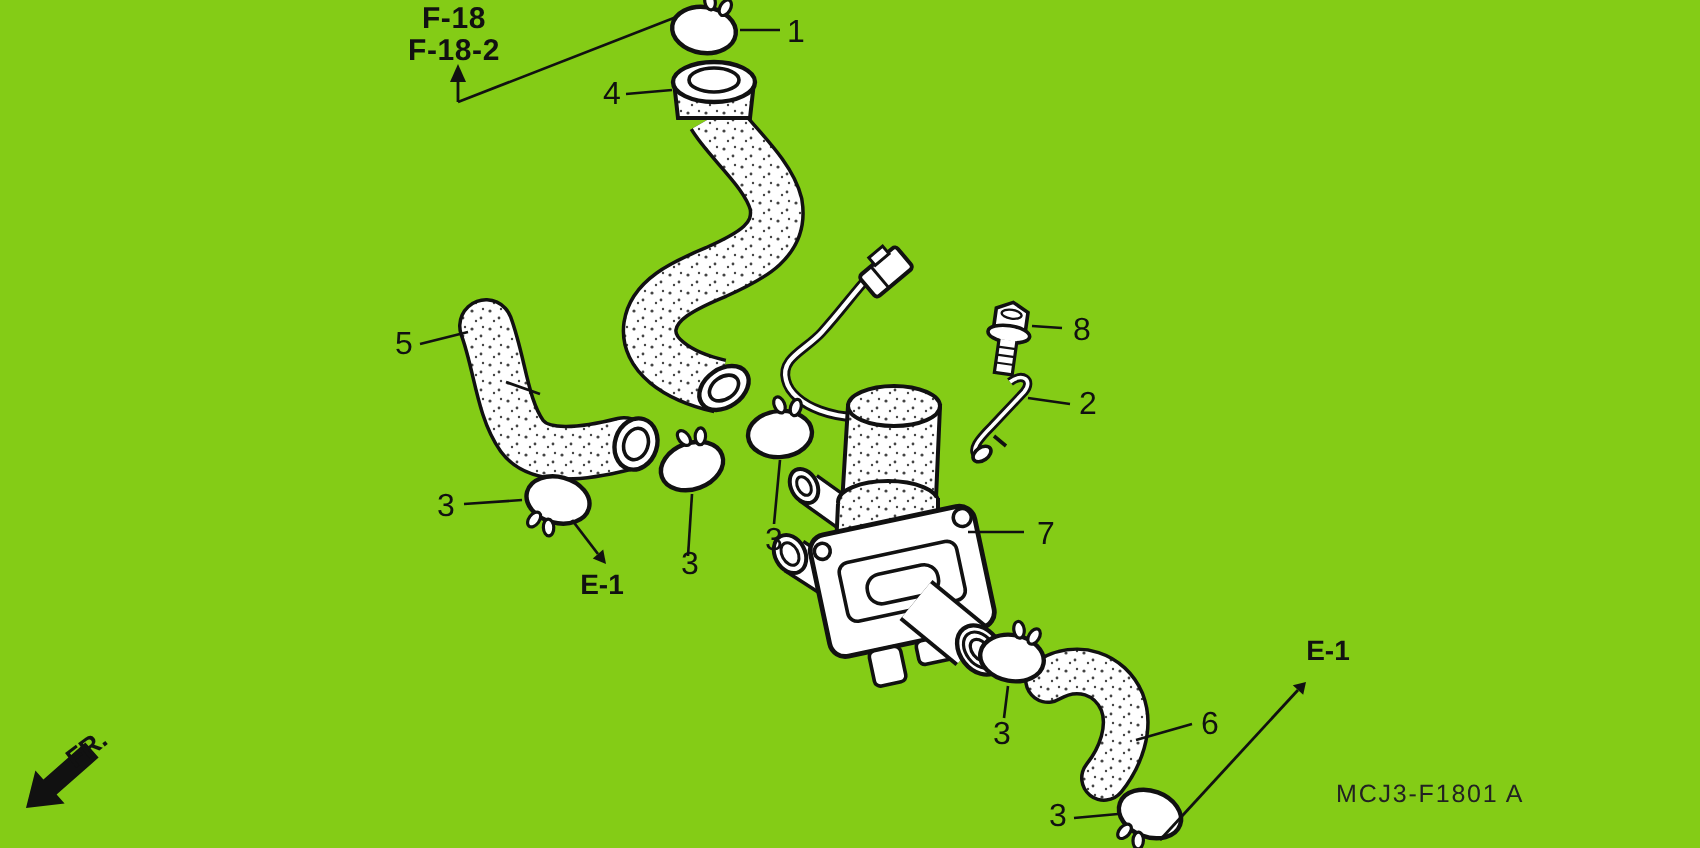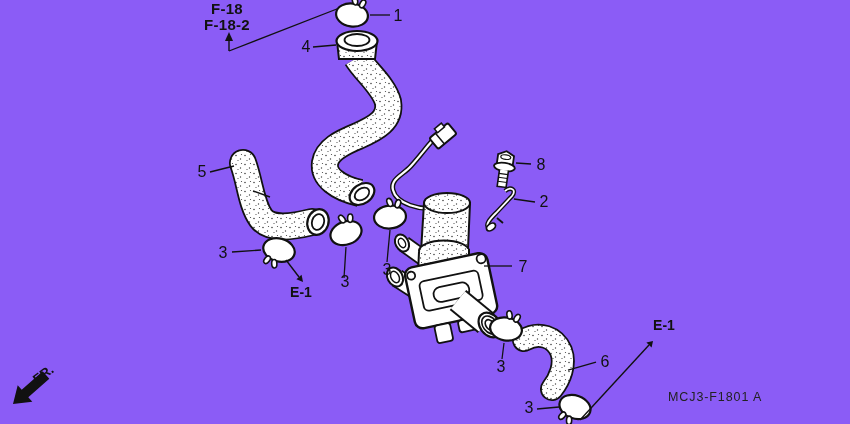--- a/index.html
+++ b/index.html
@@ -6,7 +6,7 @@
   .stage{
     position:relative;
     width:850px;height:424px;
-    background:#8b5cf6;
+    background:#84cc16;
     font-family:"Liberation Sans",sans-serif;
     overflow:hidden;
   }

